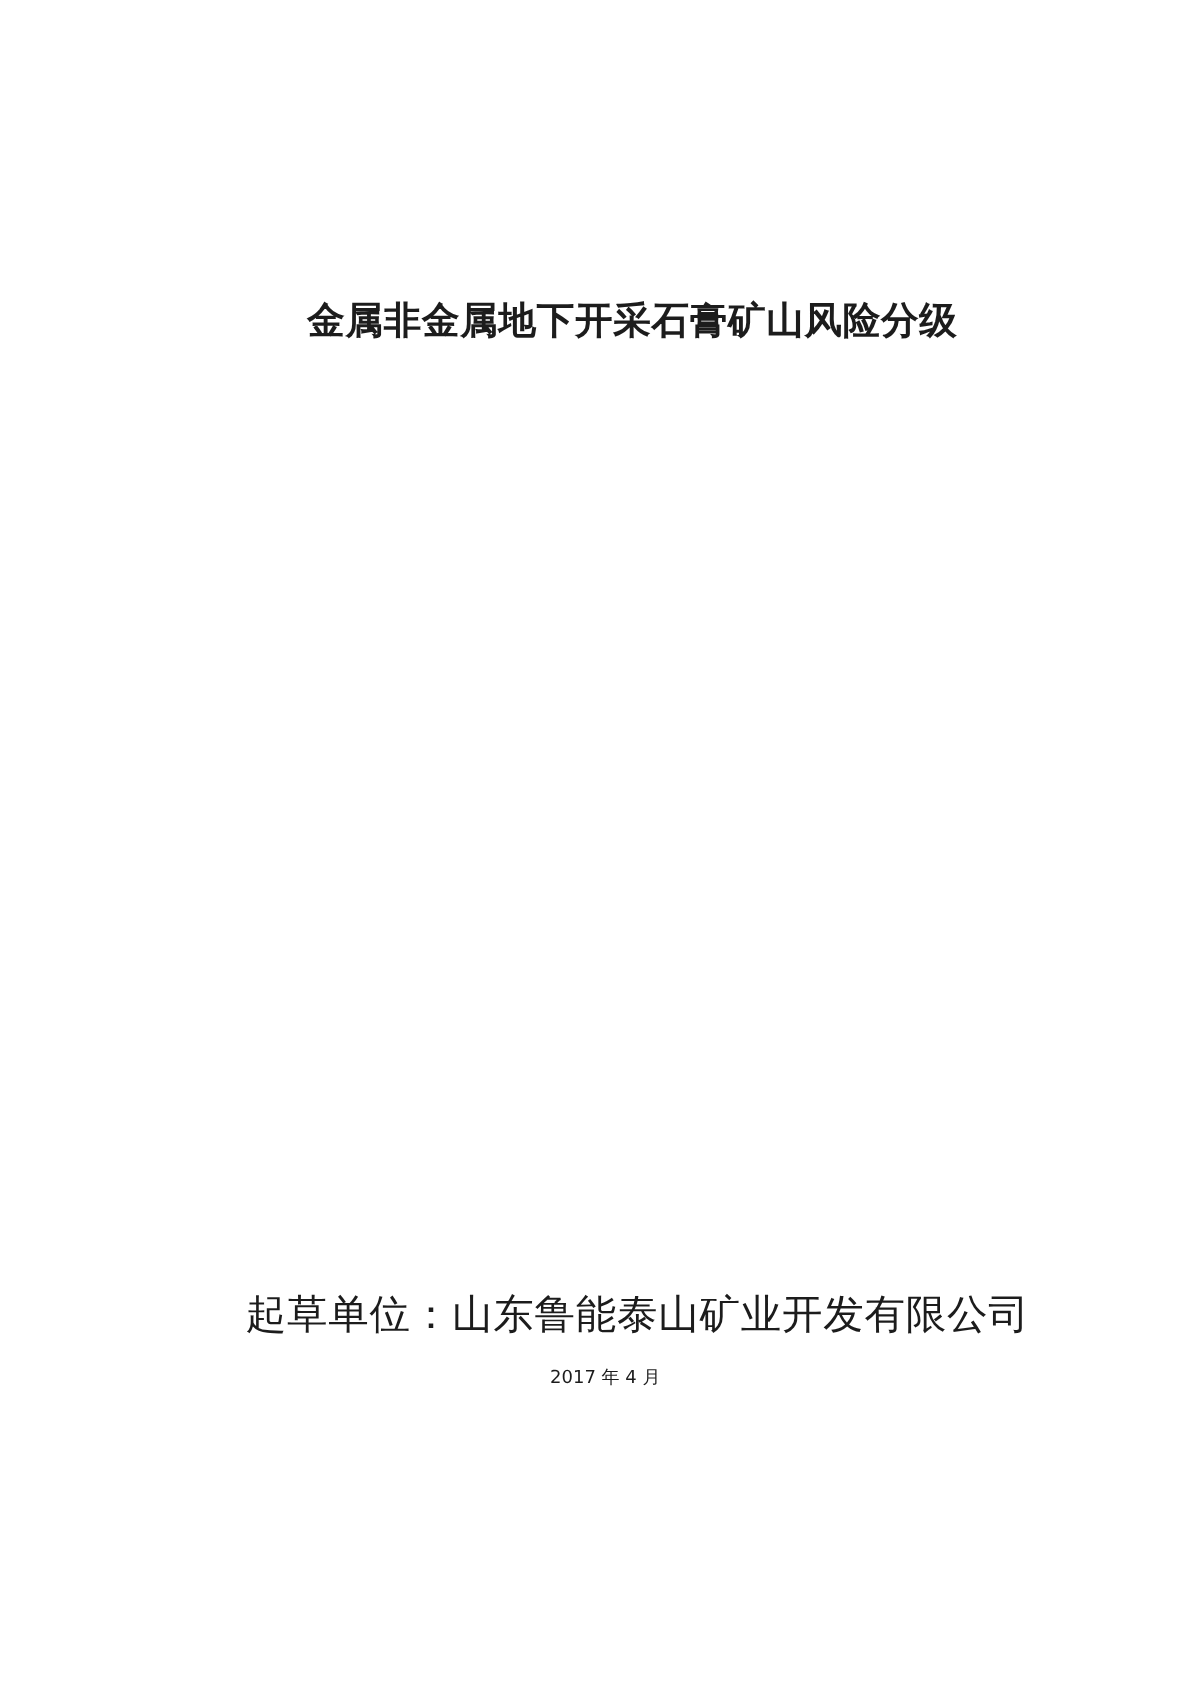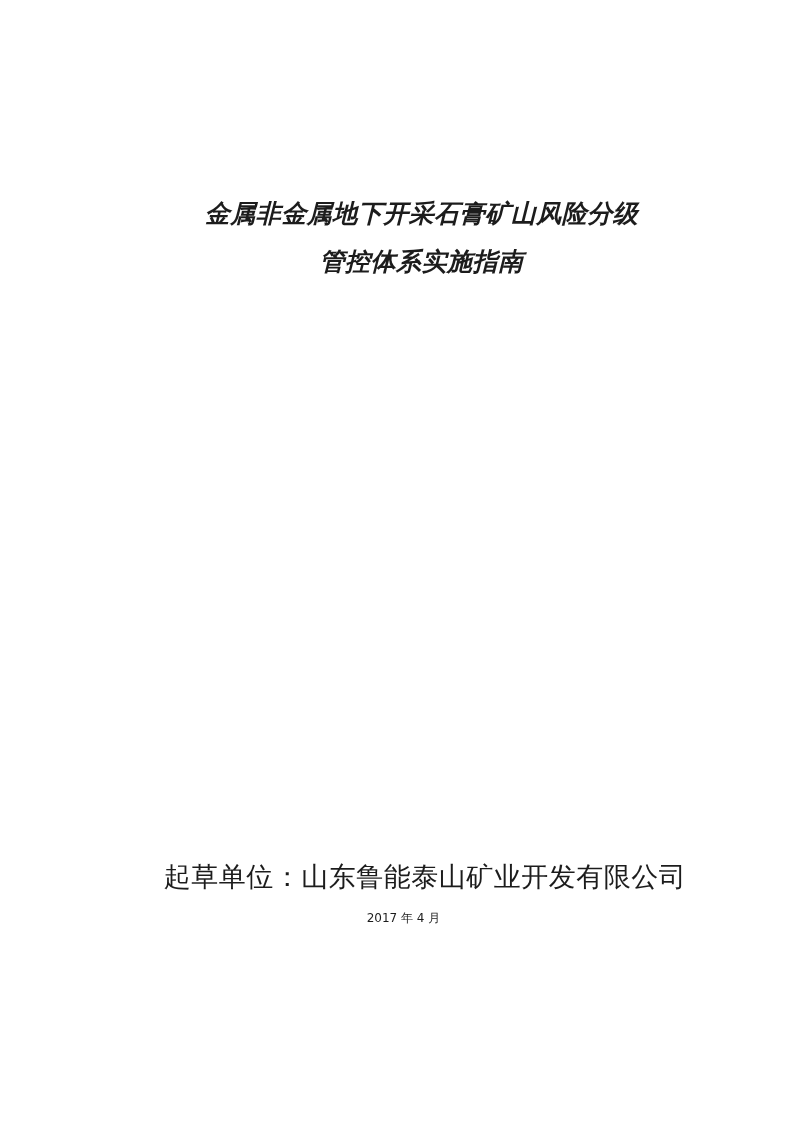--- a/index.html
+++ b/index.html
@@ -29,7 +29,6 @@
     line-height: 48px;
     margin-left: 50px; 
     letter-spacing: 0.5px;
-    font-style: italic;
   }
   .footer-block {
     position: absolute;

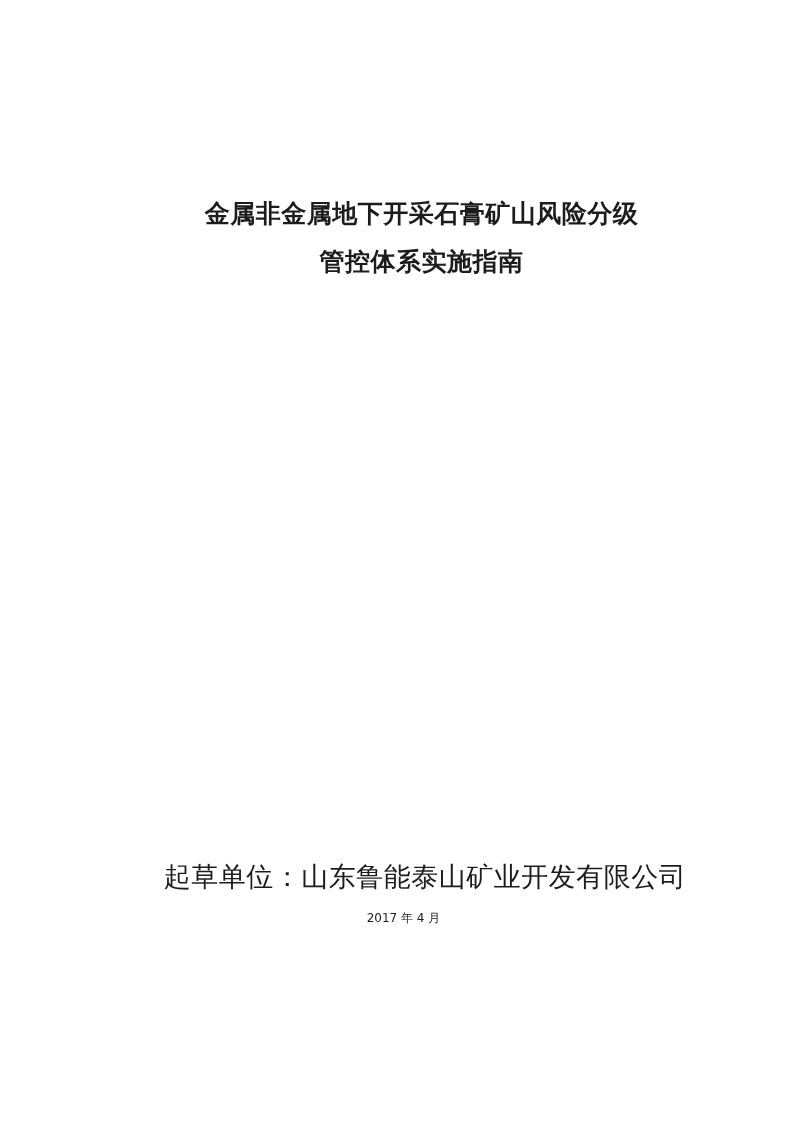--- a/index.html
+++ b/index.html
@@ -60,7 +60,6 @@
 
   <div class="title-block">
     <div class="title-line">金属非金属地下开采石膏矿山风险分级</div>
-    <div class="title-line">管控体系实施指南</div>
   </div>
 
   <div class="footer-block">

